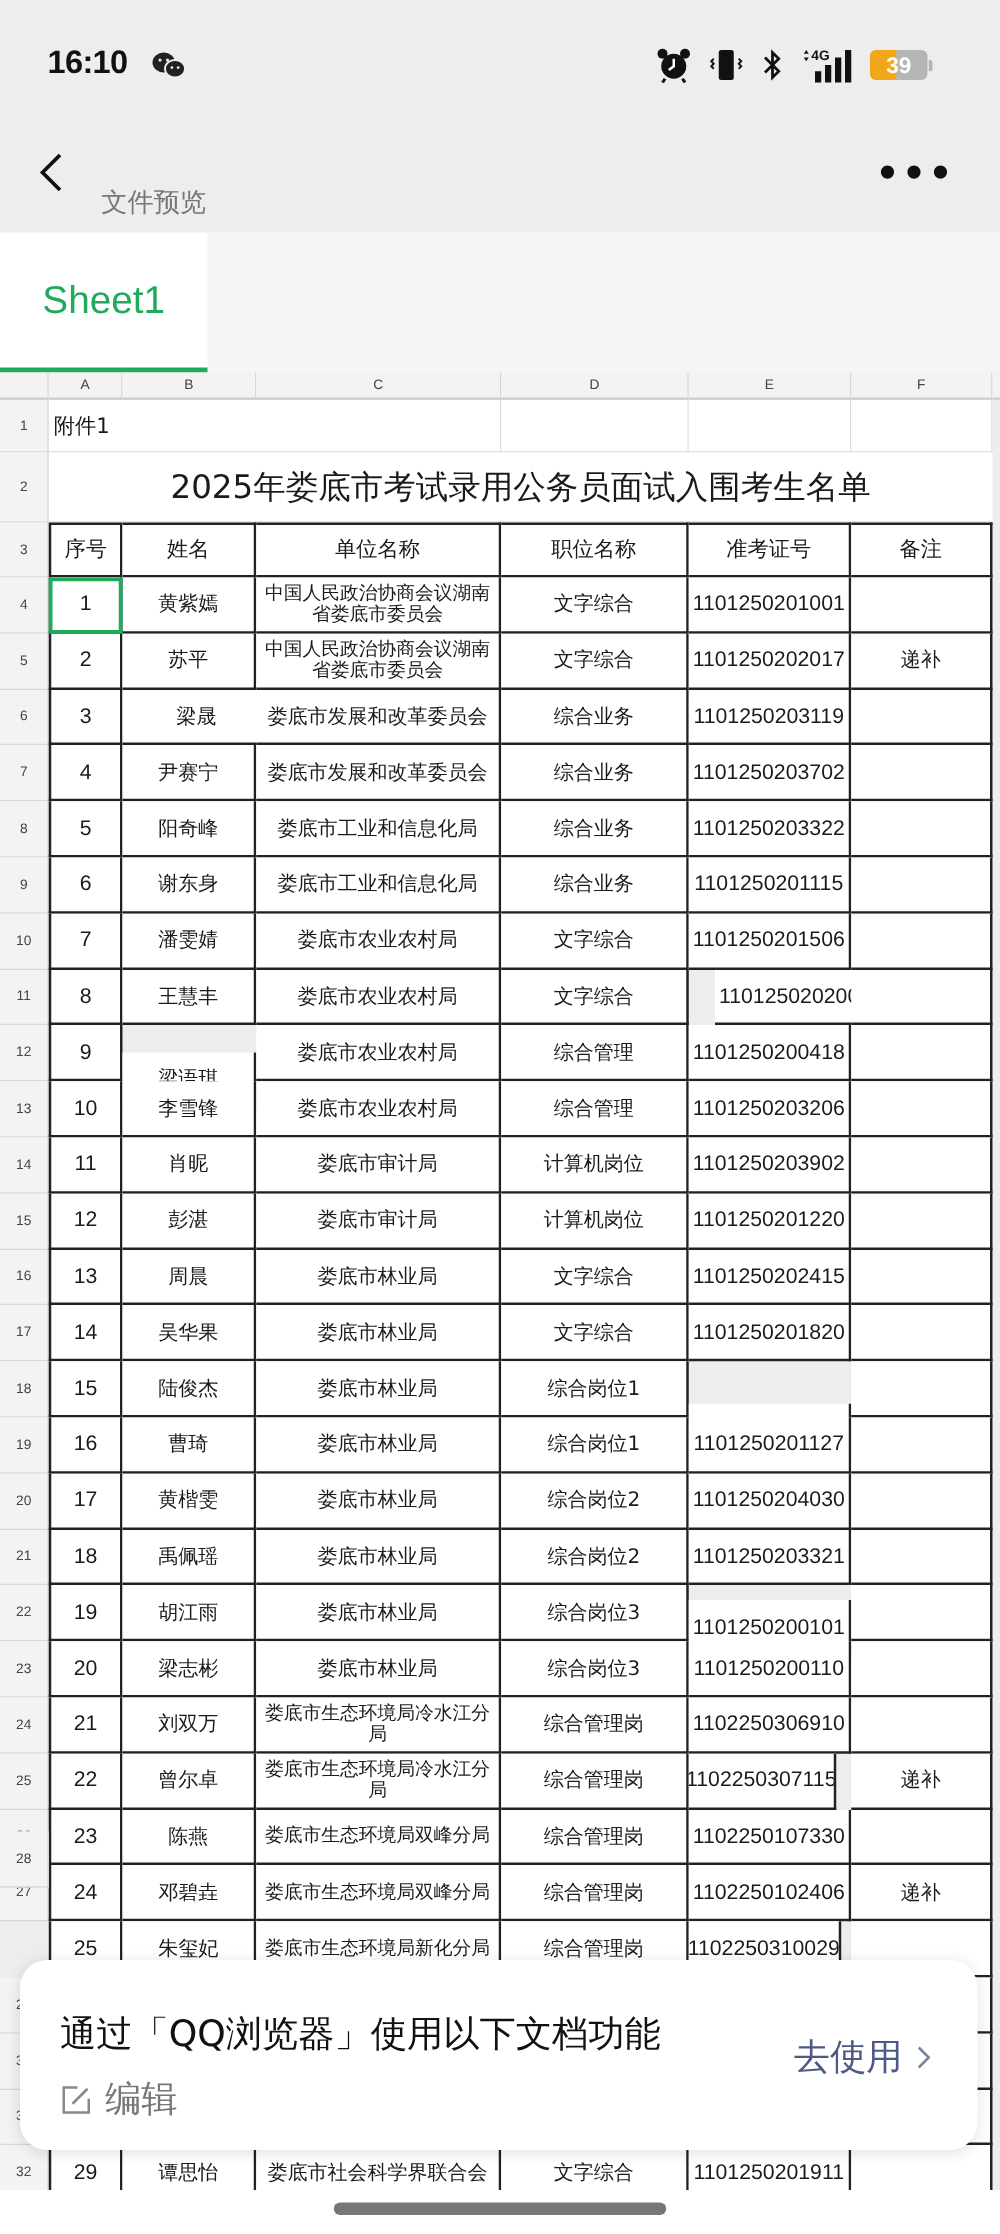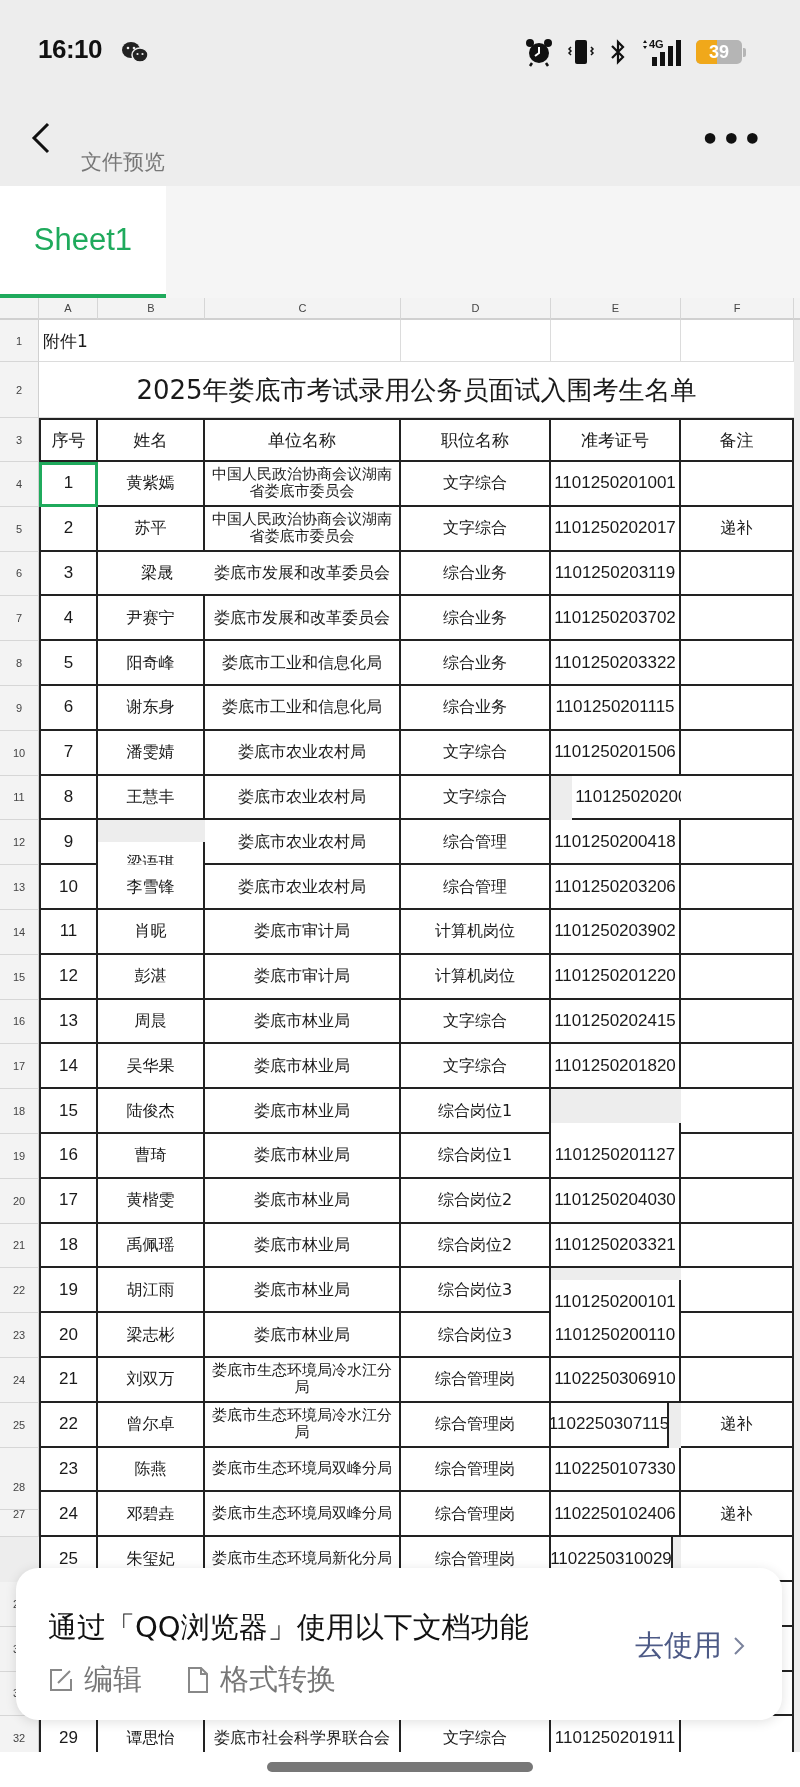--- a/index.html
+++ b/index.html
@@ -337,12 +337,6 @@
     </svg>
     <span>编辑</span>
   </div>
-  <div class="feat" style="left:170px">
-    <svg width="24" height="28" viewBox="0 0 24 28">
-      <path d="M3 2 H15 L21 8 V26 H3 Z M15 2 V8 H21" stroke="#888" stroke-width="2" fill="none"></path>
-    </svg>
-    <span>格式转换</span>
-  </div>
   <div class="go">
     <span>去使用</span>
     <svg width="14" height="22" viewBox="0 0 14 22">

